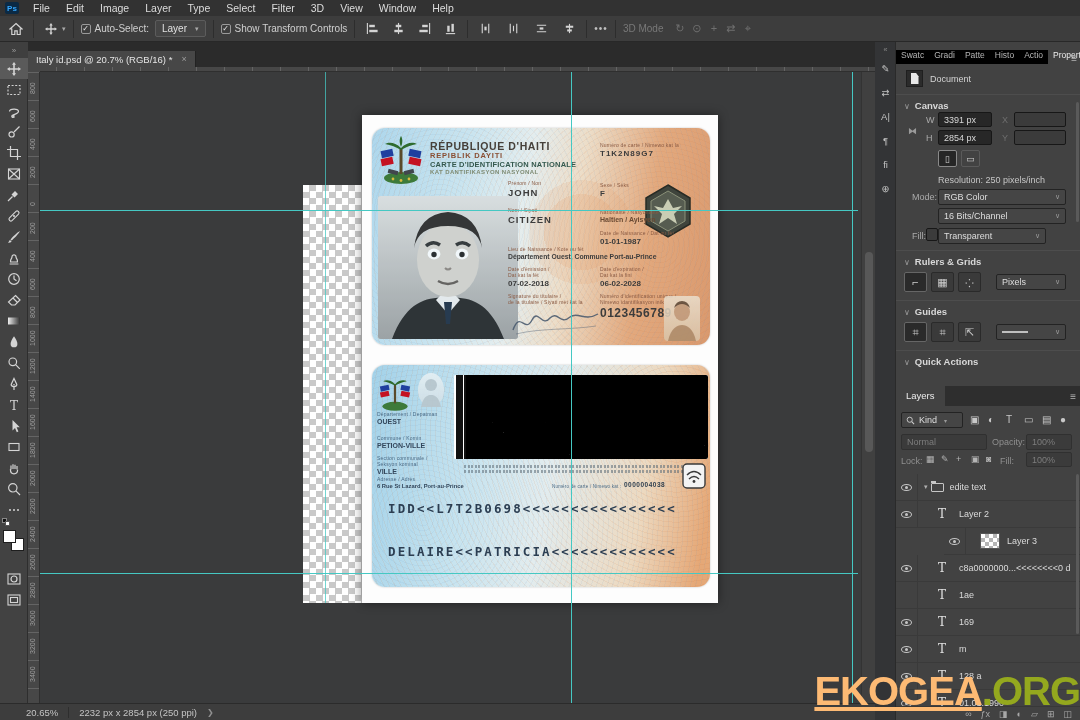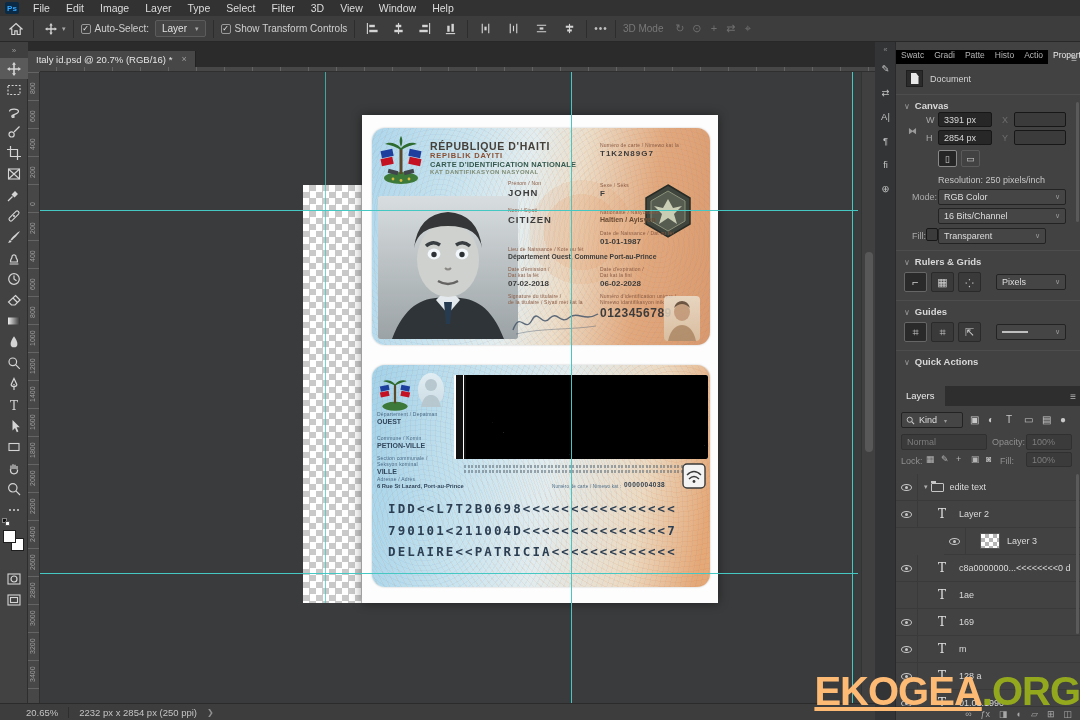--- a/index.html
+++ b/index.html
@@ -683,7 +683,6 @@
         </svg>
 
         <div class="mrz" style="top:136px;">IDD&lt;&lt;L7T2B0698&lt;&lt;&lt;&lt;&lt;&lt;&lt;&lt;&lt;&lt;&lt;&lt;&lt;&lt;&lt;&lt;</div>
-        <div class="mrz" style="top:158px;">790101&lt;211004D&lt;&lt;&lt;&lt;&lt;&lt;&lt;&lt;&lt;&lt;&lt;&lt;&lt;&lt;&lt;7</div>
         <div class="mrz" style="top:179px;">DELAIRE&lt;&lt;PATRICIA&lt;&lt;&lt;&lt;&lt;&lt;&lt;&lt;&lt;&lt;&lt;&lt;&lt;</div>
       </div>
     </div>

